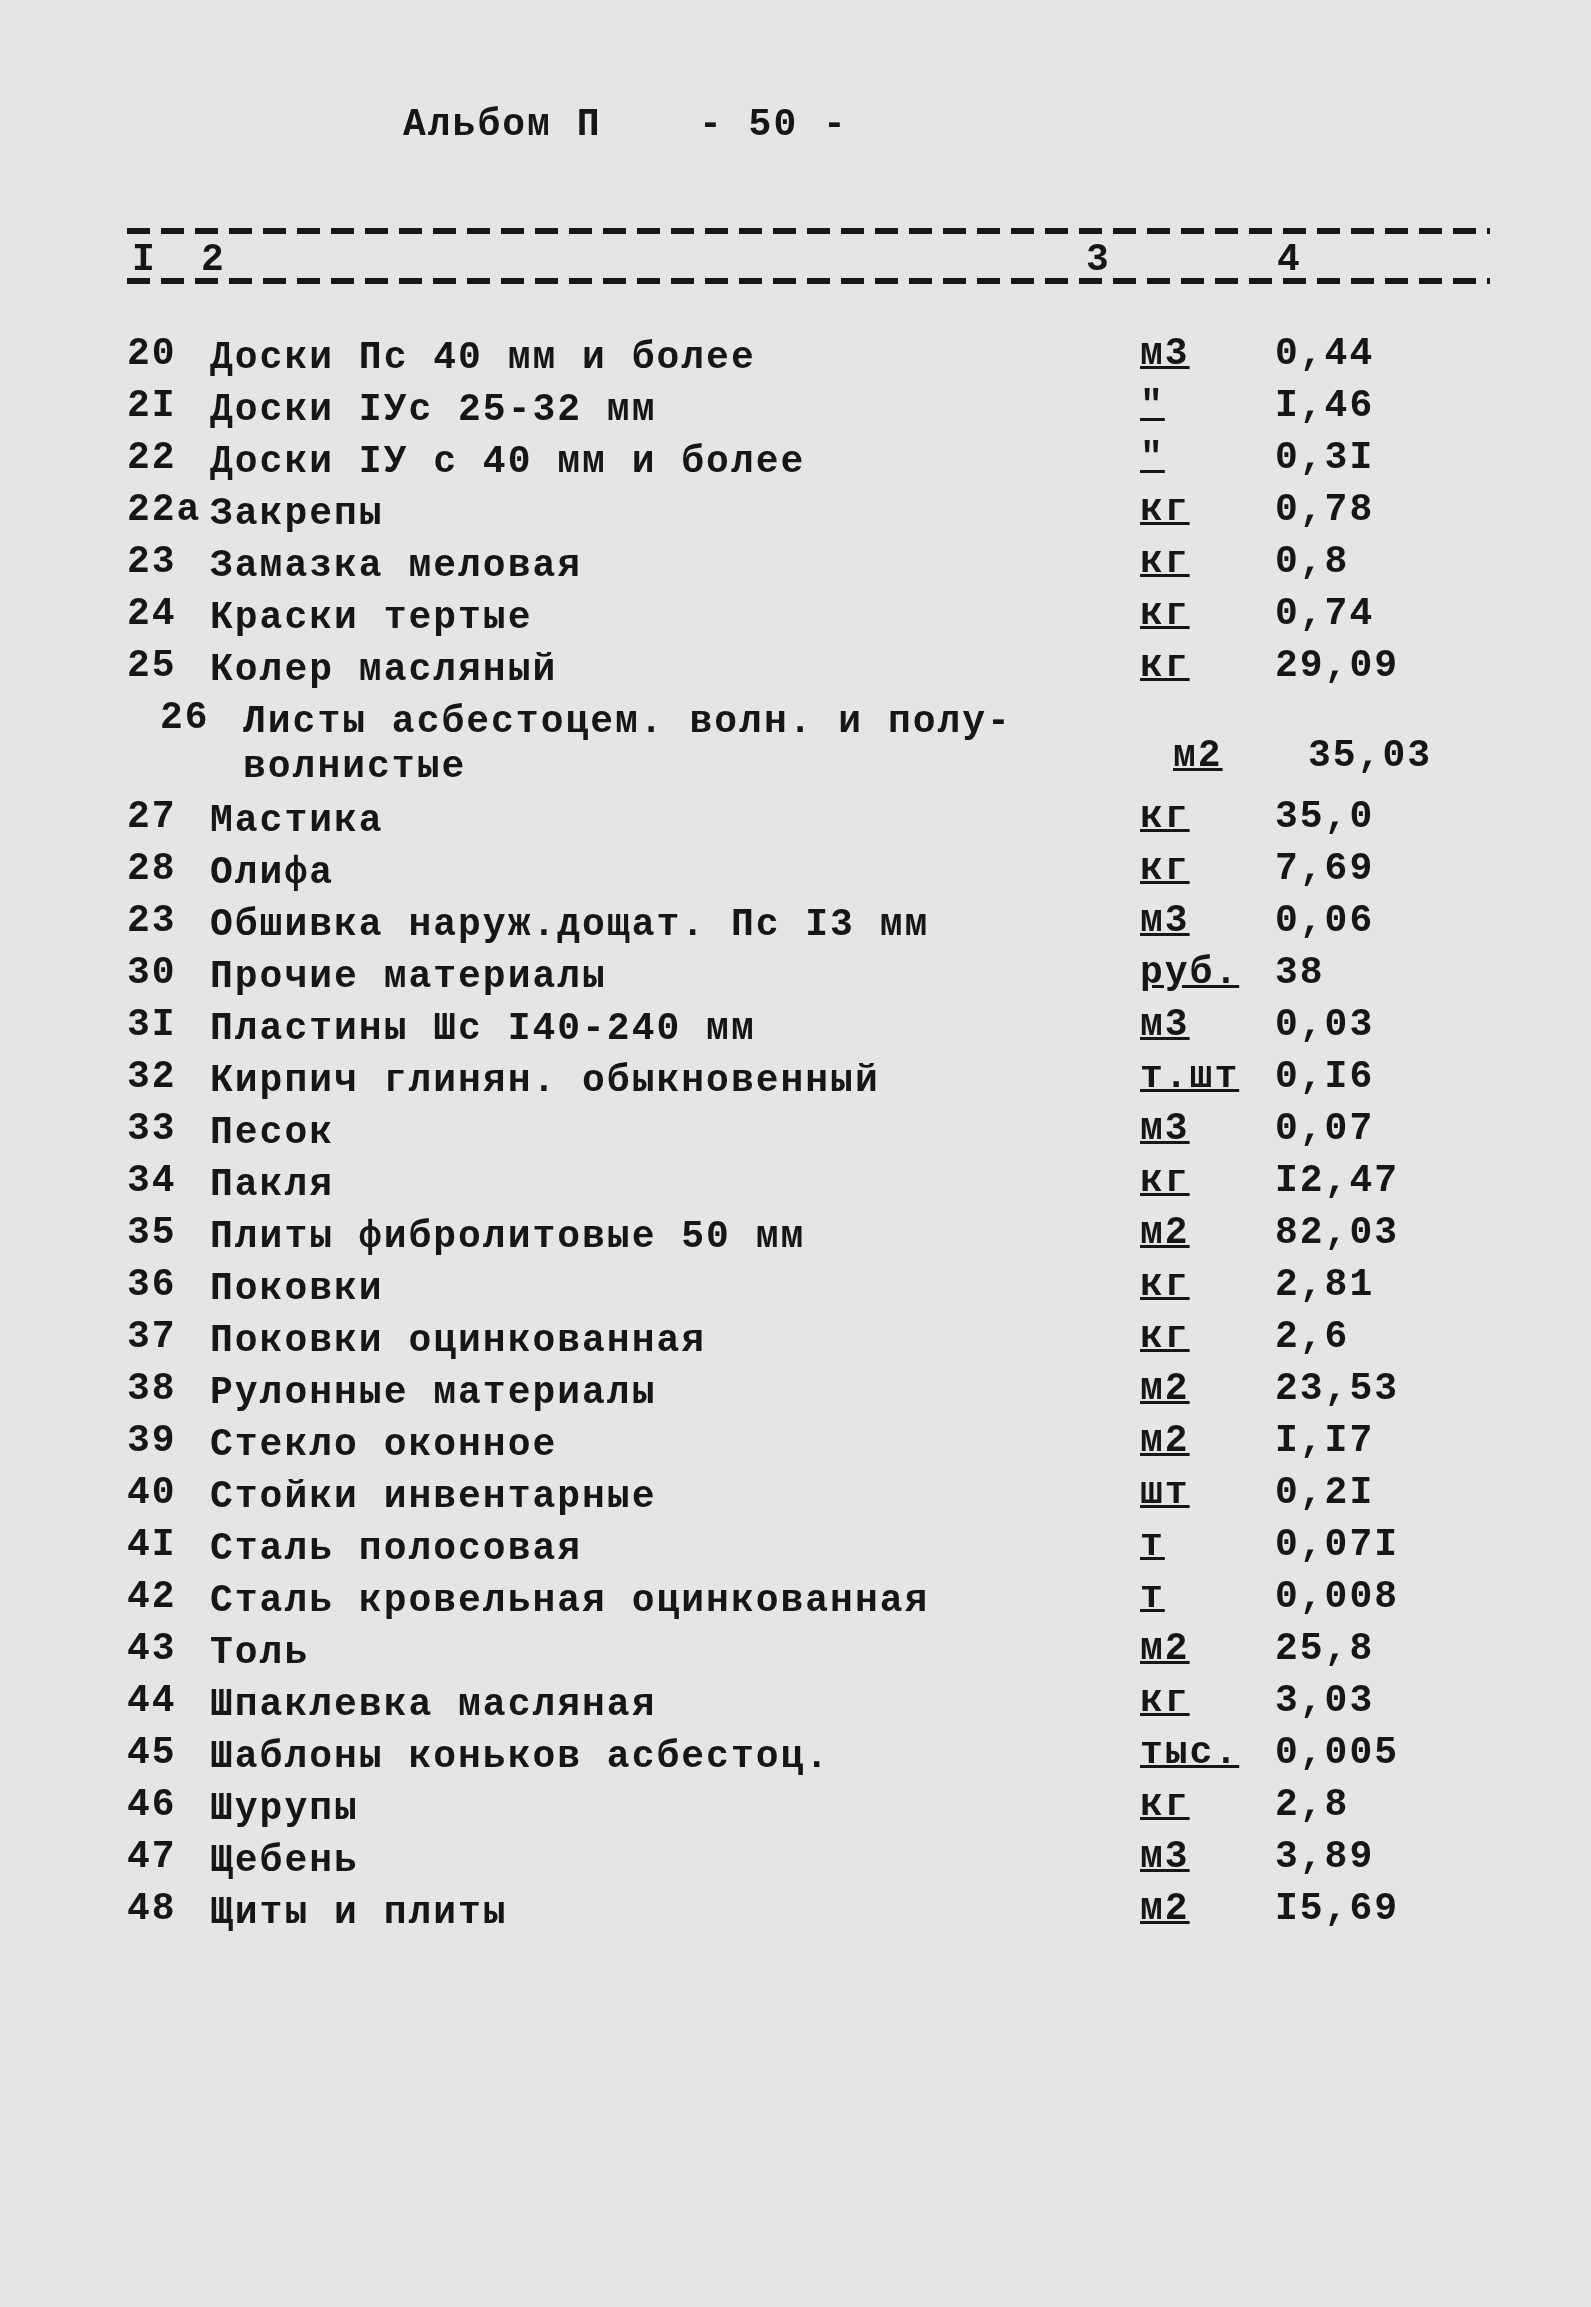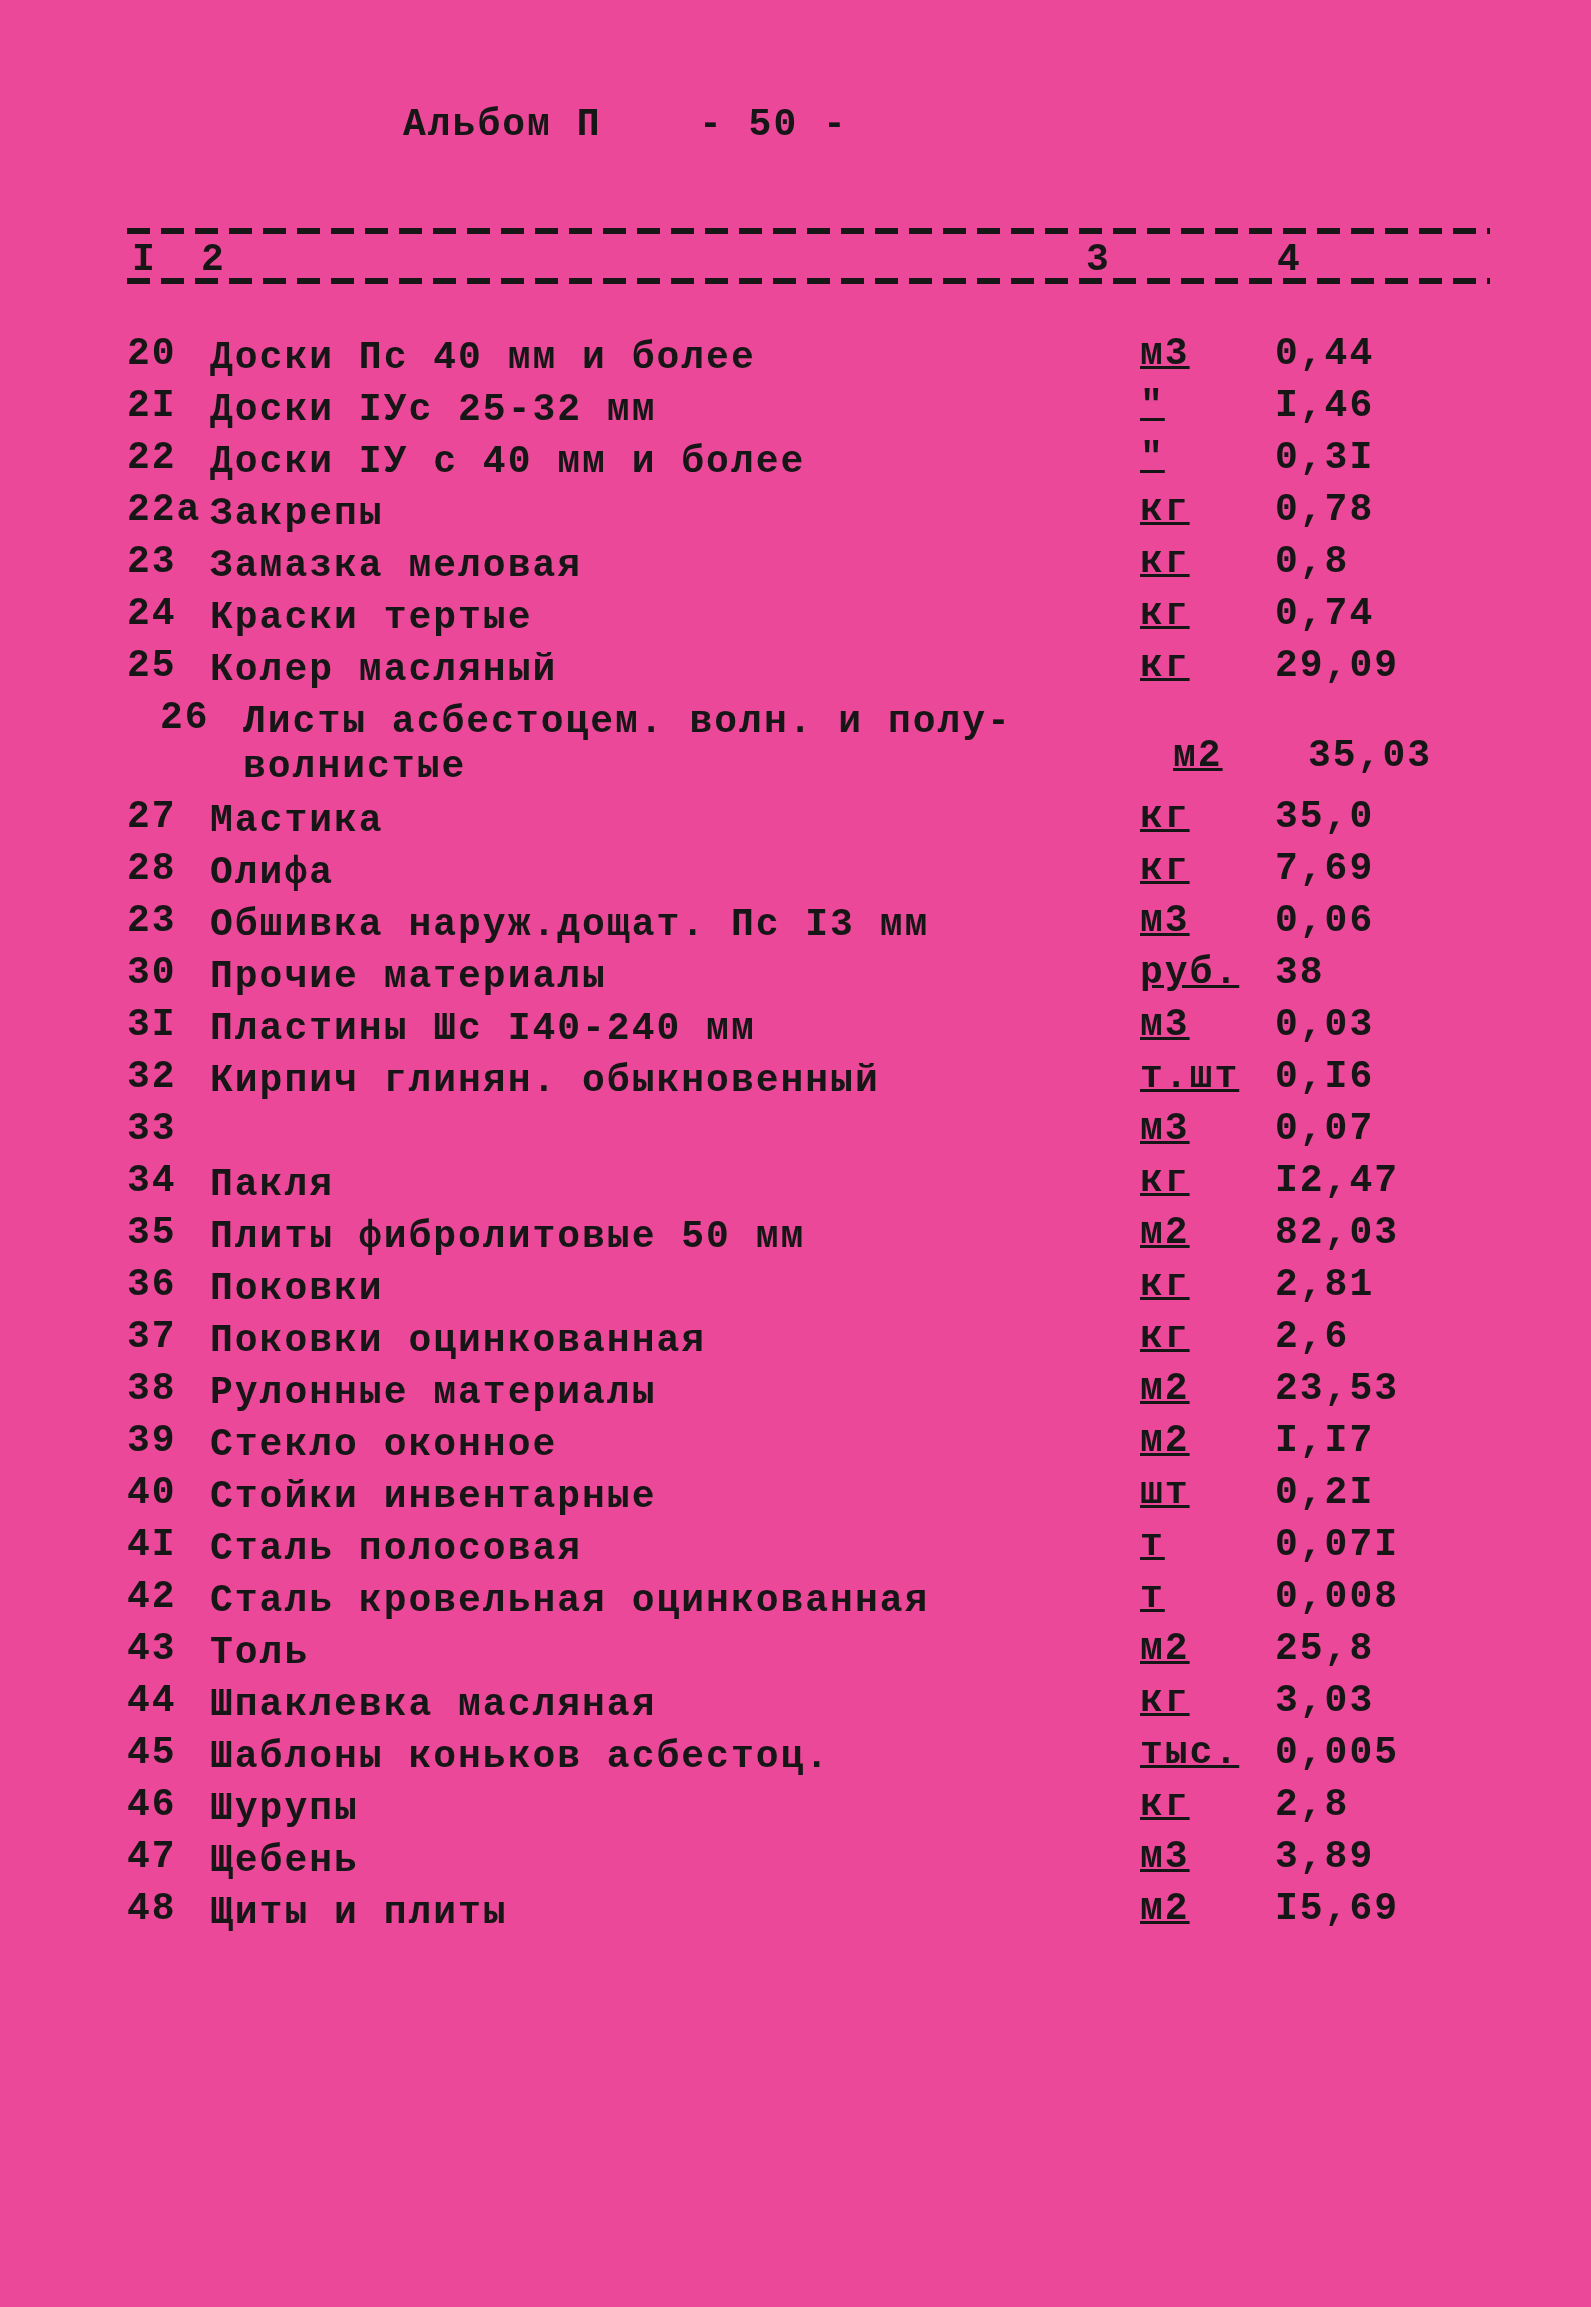--- a/index.html
+++ b/index.html
@@ -11,7 +11,7 @@
     position: relative;
     width: 1591px;
     height: 2307px;
-    background: #ec4899;
+    background: #e5e5e5;
     overflow: hidden;
     font-family: "Liberation Mono", "DejaVu Sans Mono", monospace;
     font-weight: bold;

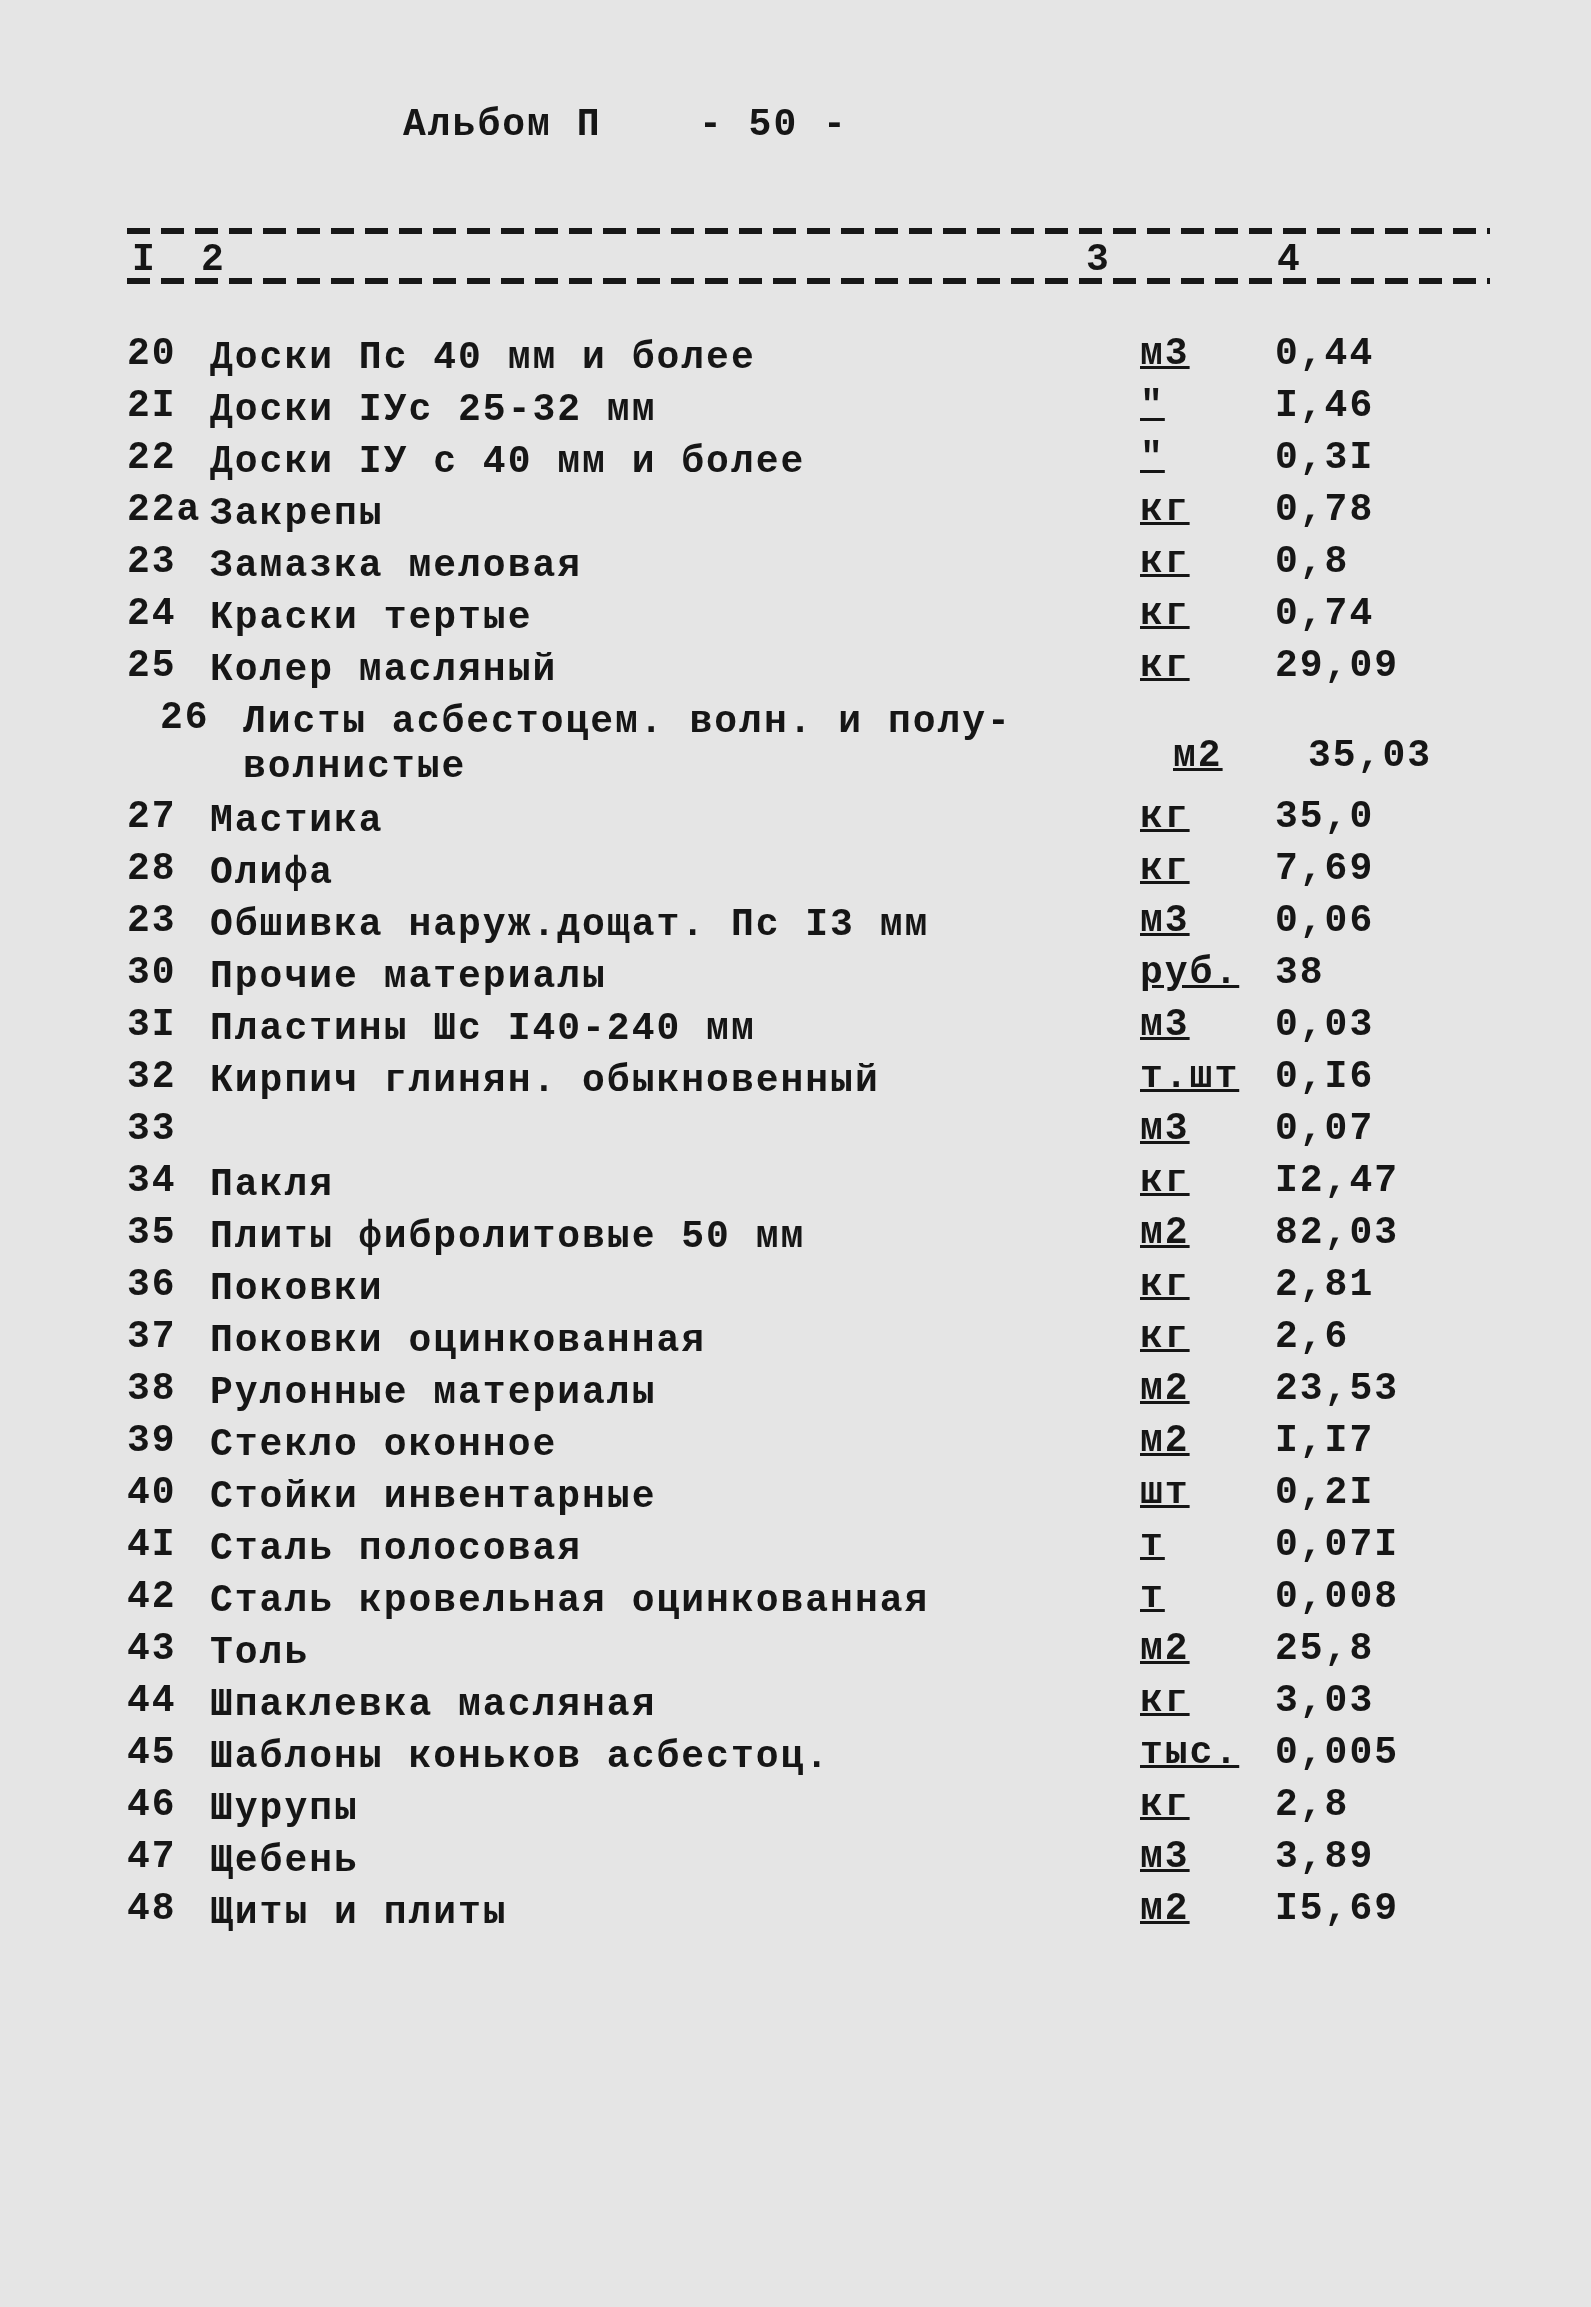--- a/index.html
+++ b/index.html
@@ -181,6 +181,7 @@
       </div>
       <div class="row">
         <span class="txt cell c-num">33</span>
+        <span class="txt cell c-name">Песок</span>
         <span class="txt cell c-unit">м3</span>
         <span class="txt cell c-val">0,07</span>
       </div>

